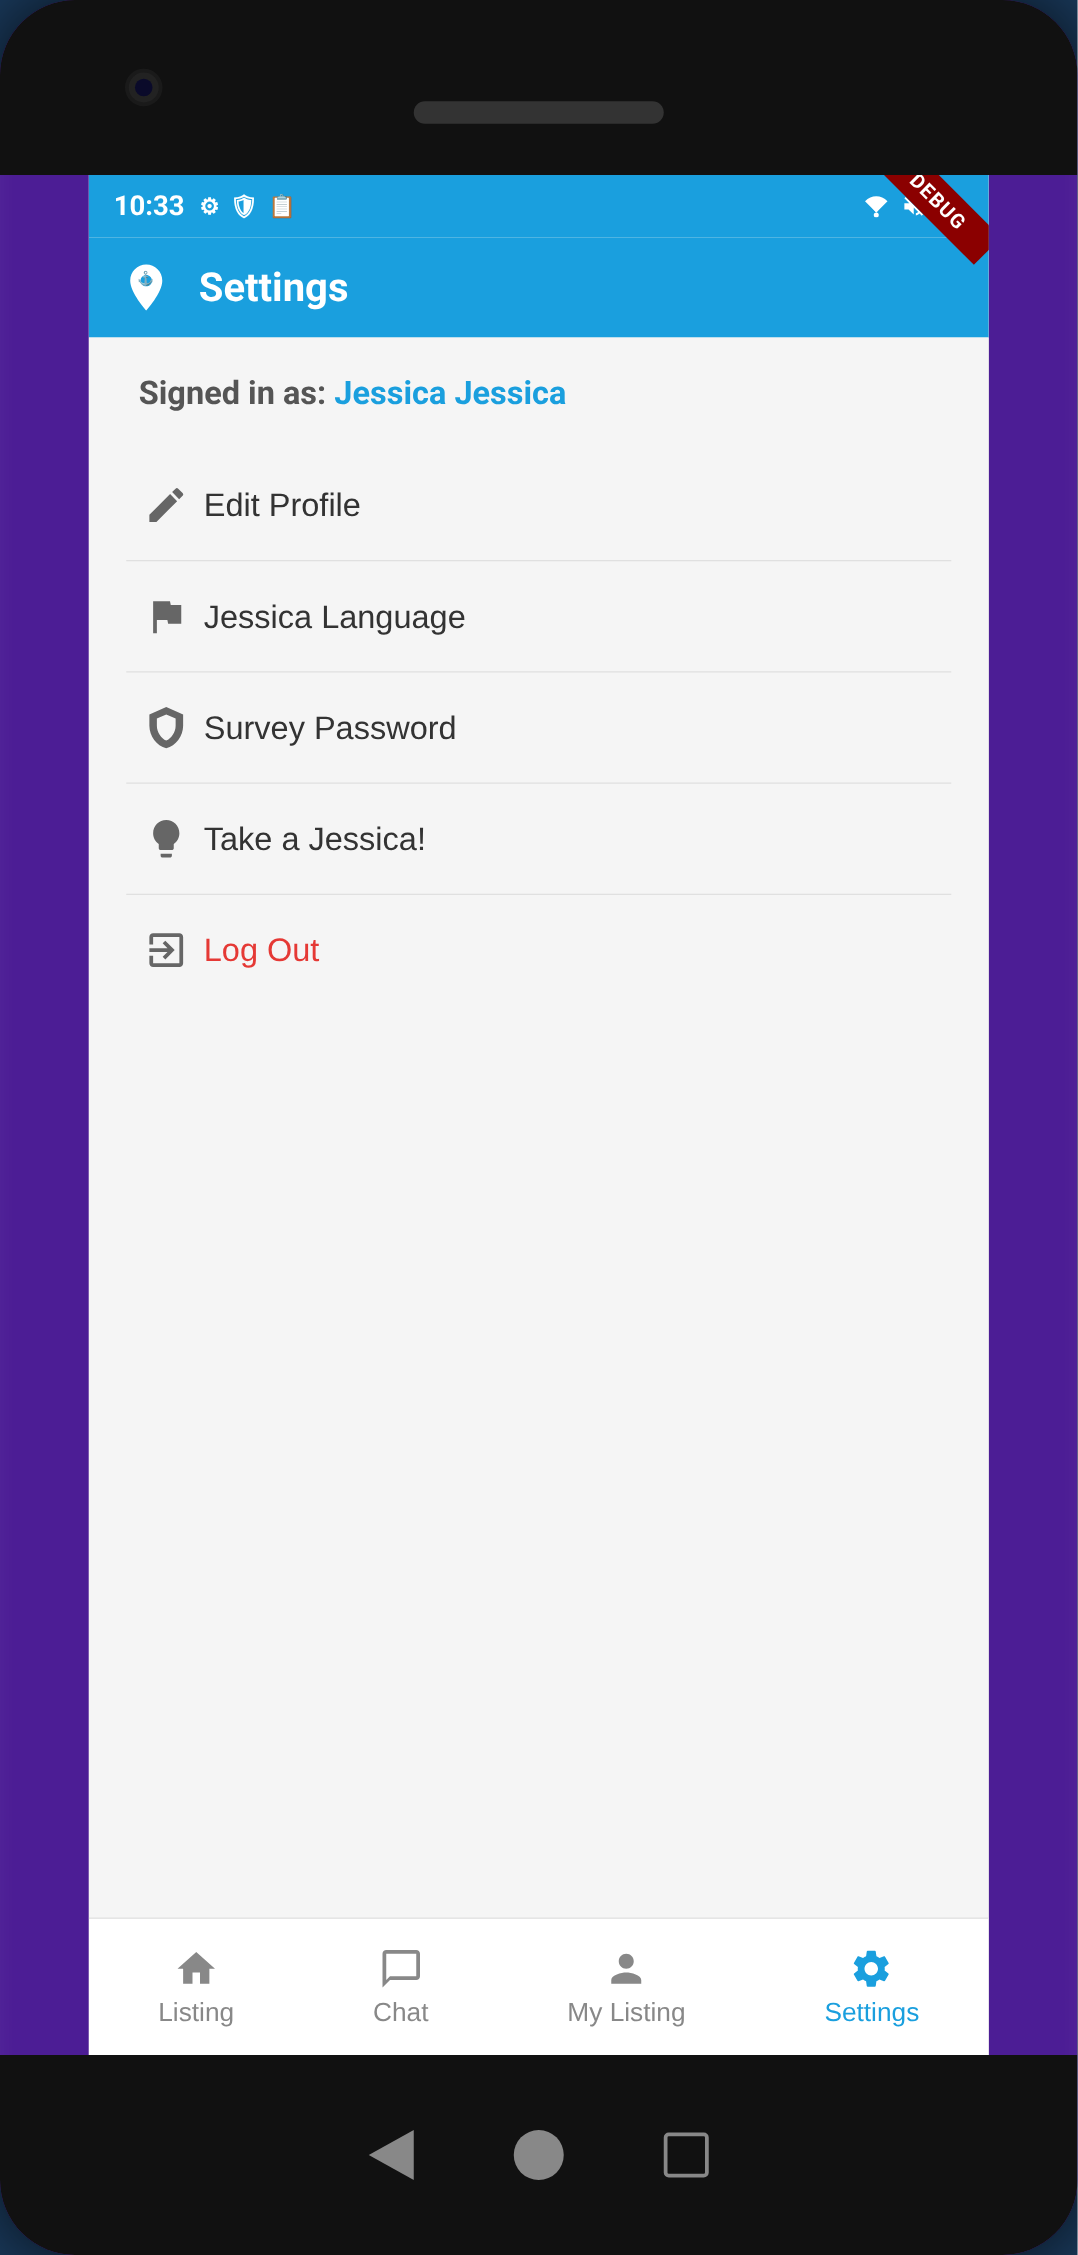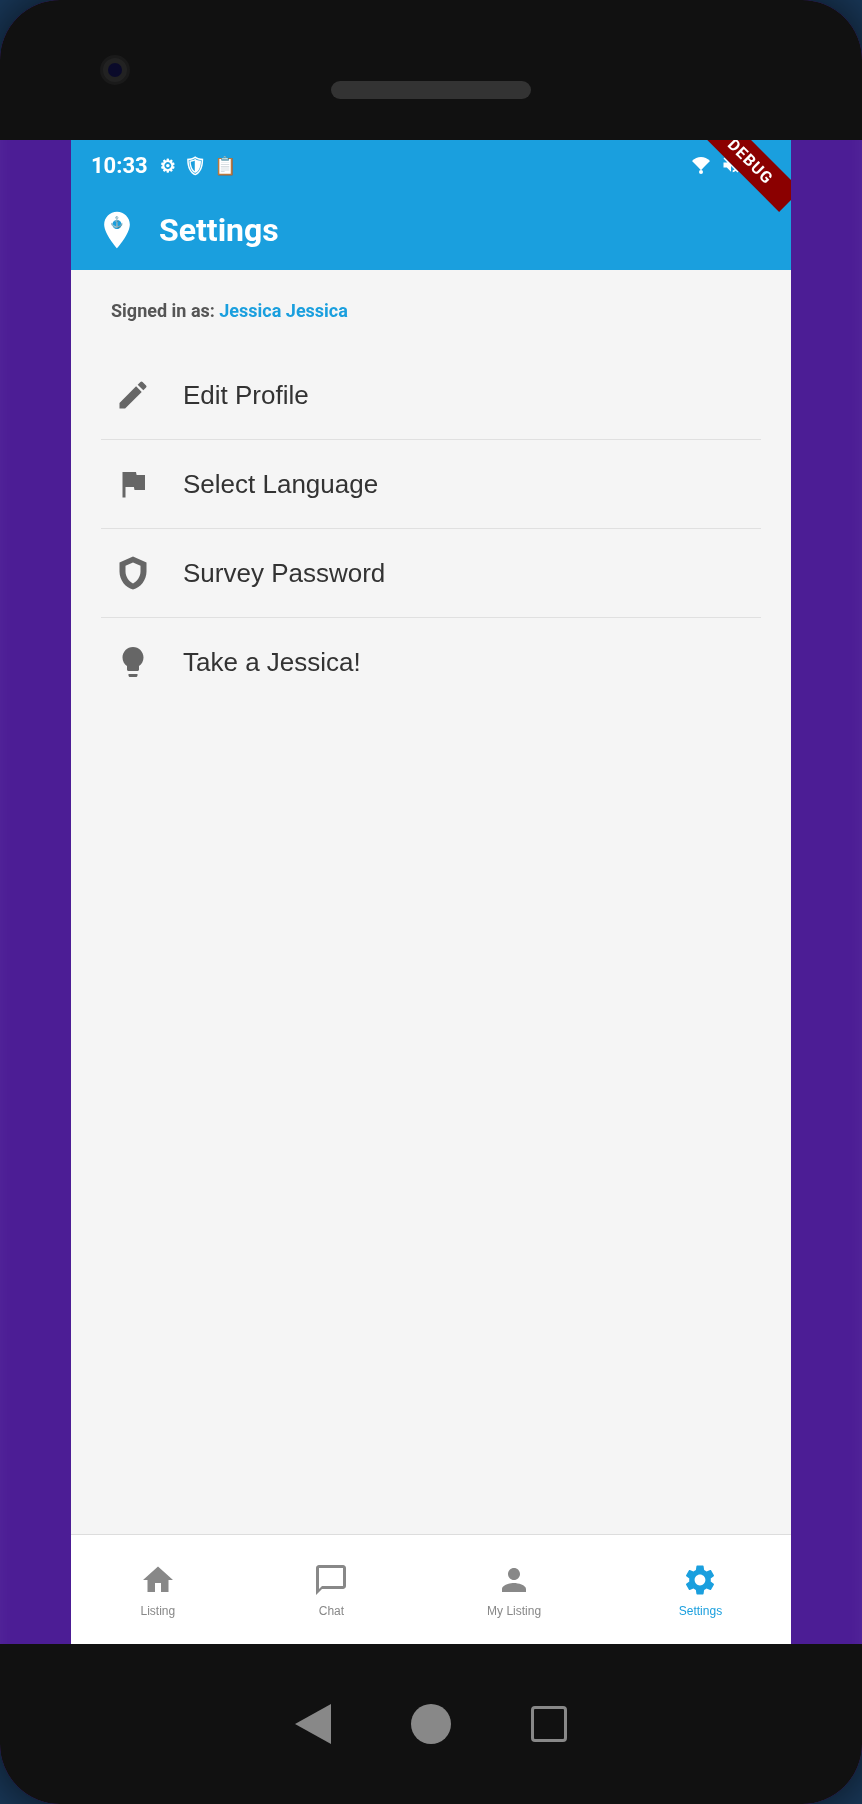--- a/index.html
+++ b/index.html
@@ -165,7 +165,7 @@
     }
 
     .signed-in-text {
-      font-size: 18px;
+      font-size: 26px;
       color: #555;
       margin-bottom: 30px;
       margin-left: 10px;

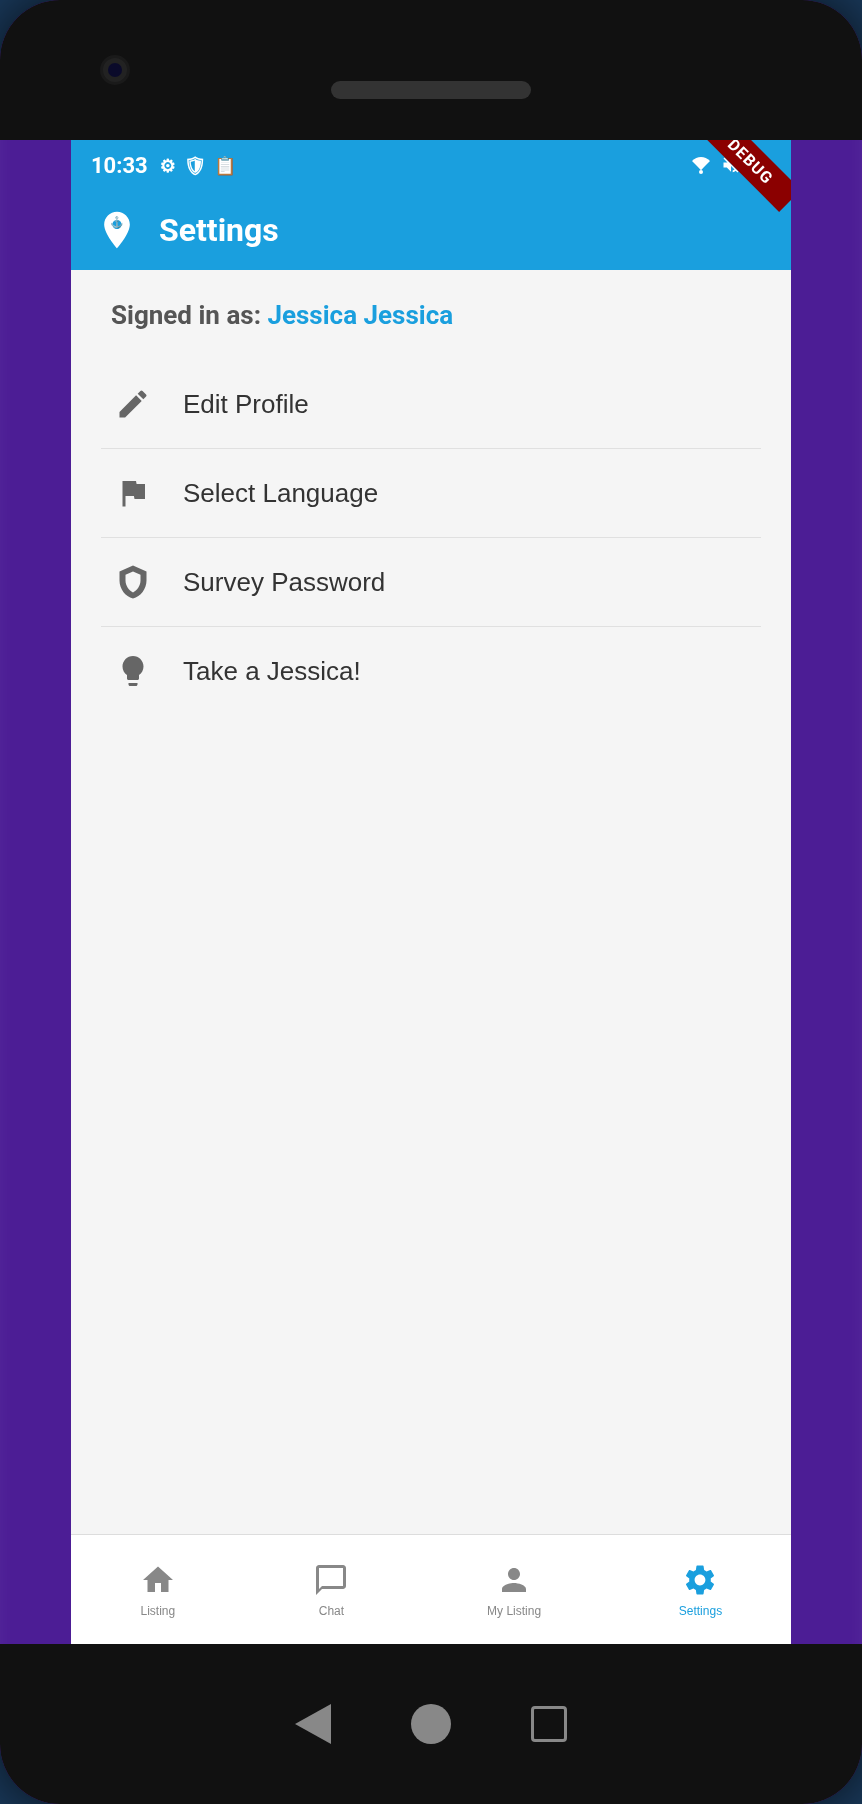--- a/index.html
+++ b/index.html
@@ -181,7 +181,7 @@
       display: flex;
       align-items: center;
       padding: 22px 10px;
-      gap: 28px;
+      gap: 8px;
       background: transparent;
       border: none;
       width: 100%;

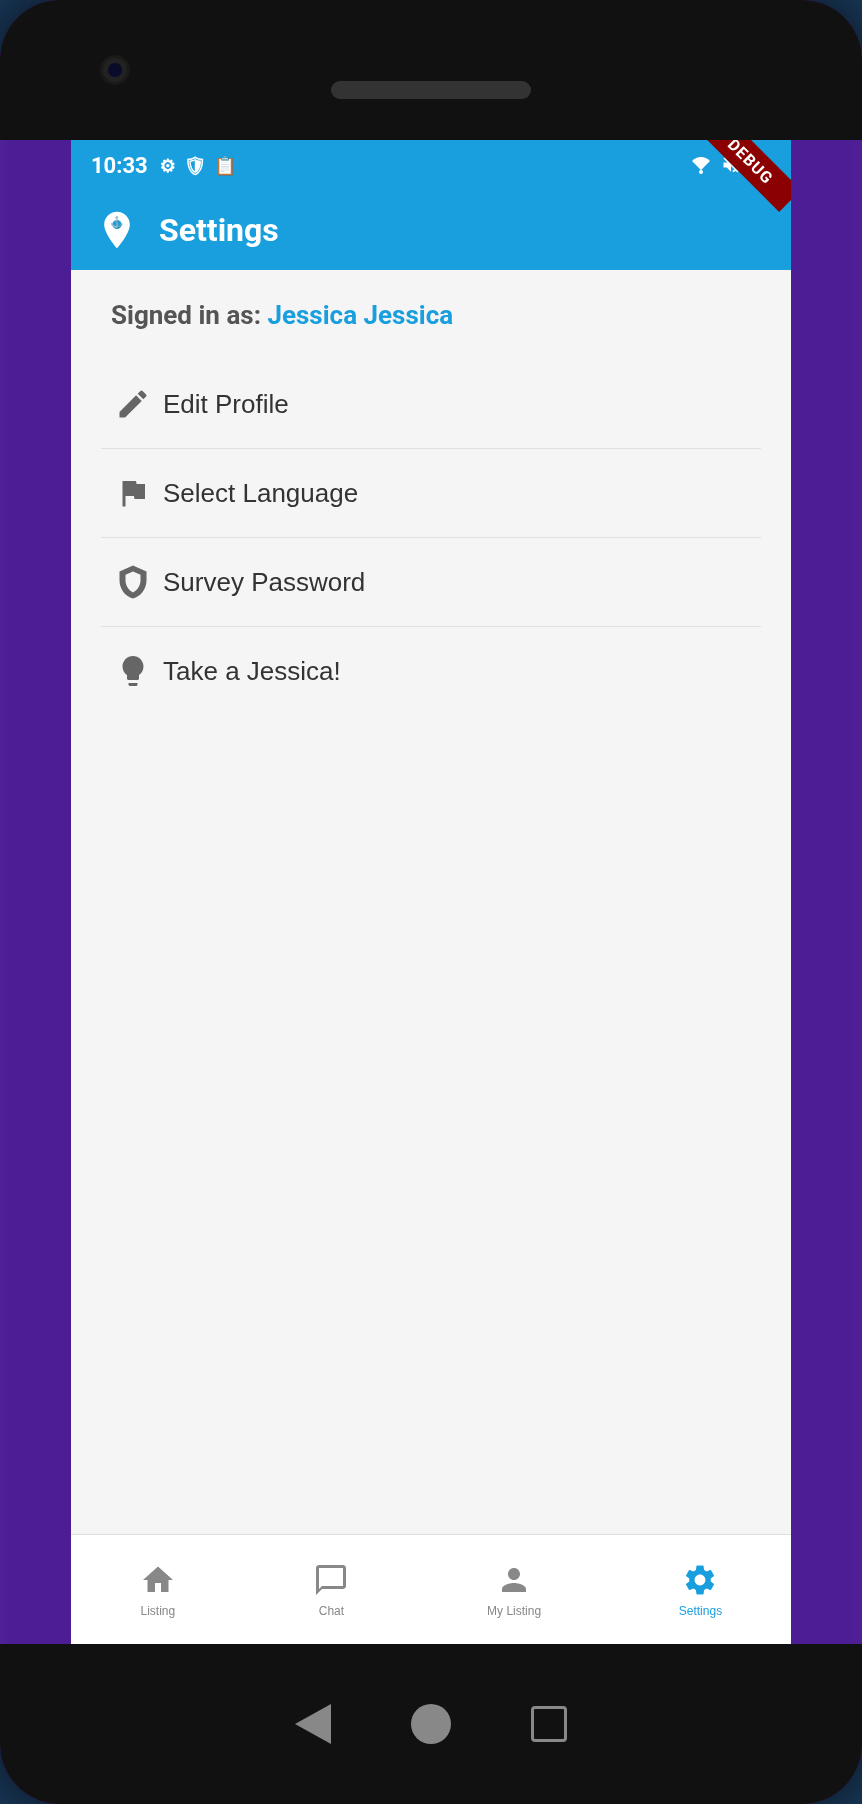--- a/index.html
+++ b/index.html
@@ -375,7 +375,7 @@
             <path d="M14.4 6L14 4H5v17h2v-7h5.6l.4 2h7V6z"></path>
           </svg>
         </div>
-        <span class="menu-label">Select Language</span>
+        <span class="menu-label">Jessica Language</span>
       </button>
 
       <button class="menu-item">

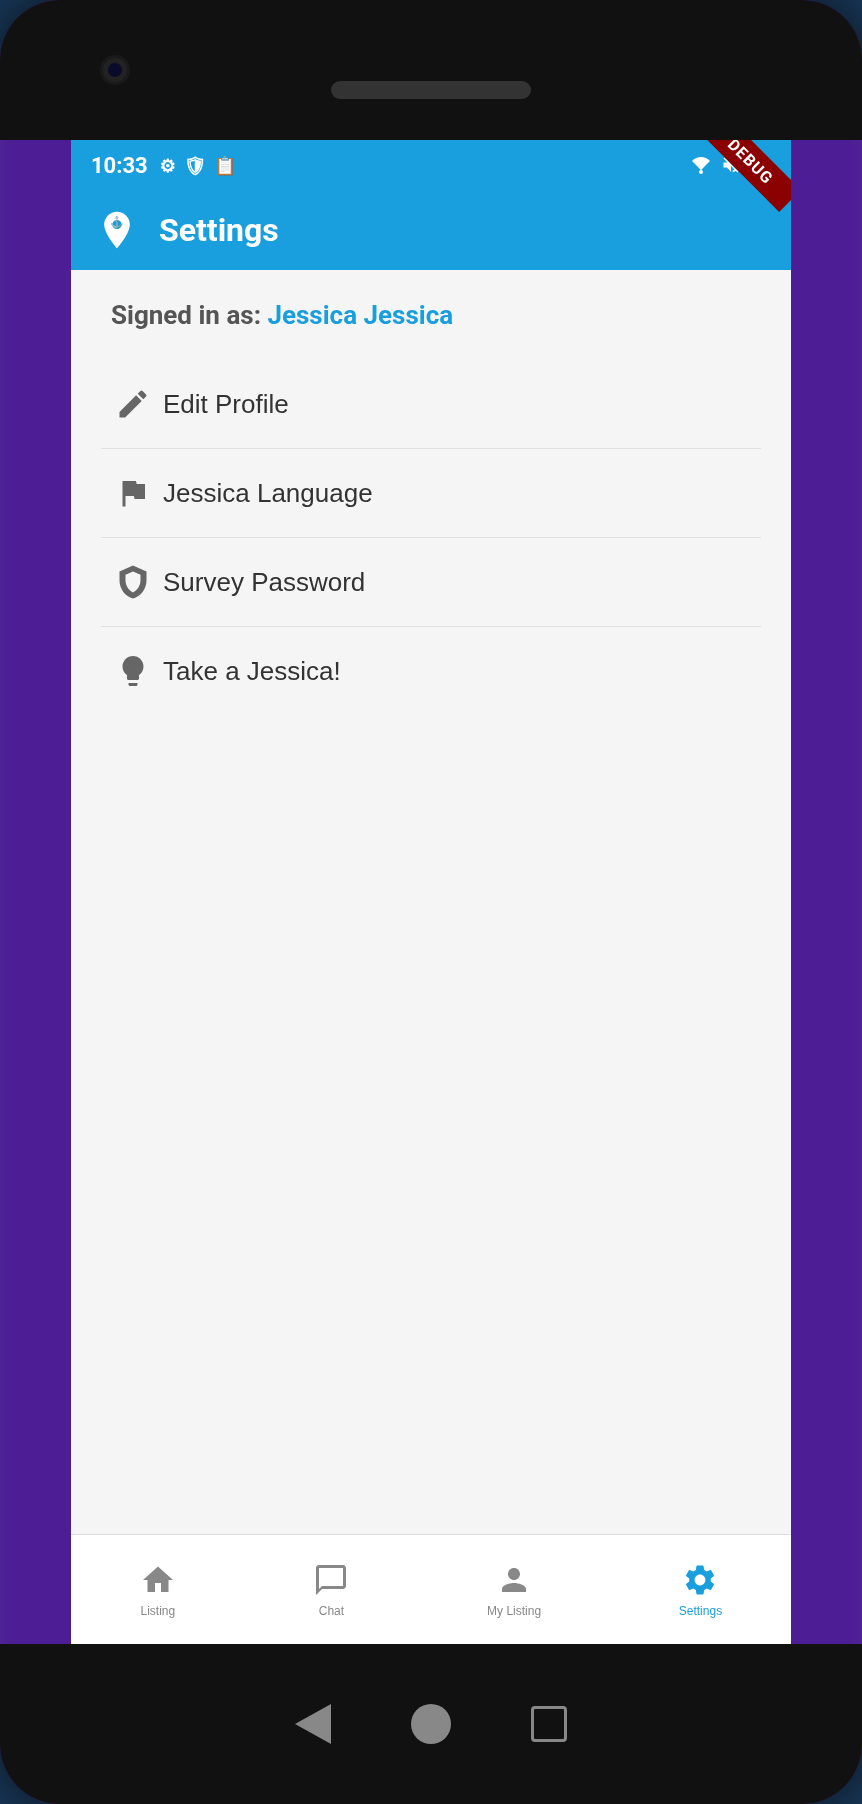--- a/index.html
+++ b/index.html
@@ -396,6 +396,14 @@
         <span class="menu-label">Take a Jessica!</span>
       </button>
 
+      <button class="menu-item">
+        <div class="menu-icon">
+          <svg viewBox="0 0 24 24">
+            <path d="M10.09 15.59L11.5 17l5-5-5-5-1.41 1.41L12.67 11H3v2h9.67l-2.58 2.59zM19 3H5c-1.11 0-2 .9-2 2v4h2V5h14v14H5v-4H3v4c0 1.1.89 2 2 2h14c1.1 0 2-.9 2-2V5c0-1.1-.9-2-2-2z"></path>
+          </svg>
+        </div>
+        <span class="menu-label logout">Log Out</span>
+      </button>
 
     </div>
 

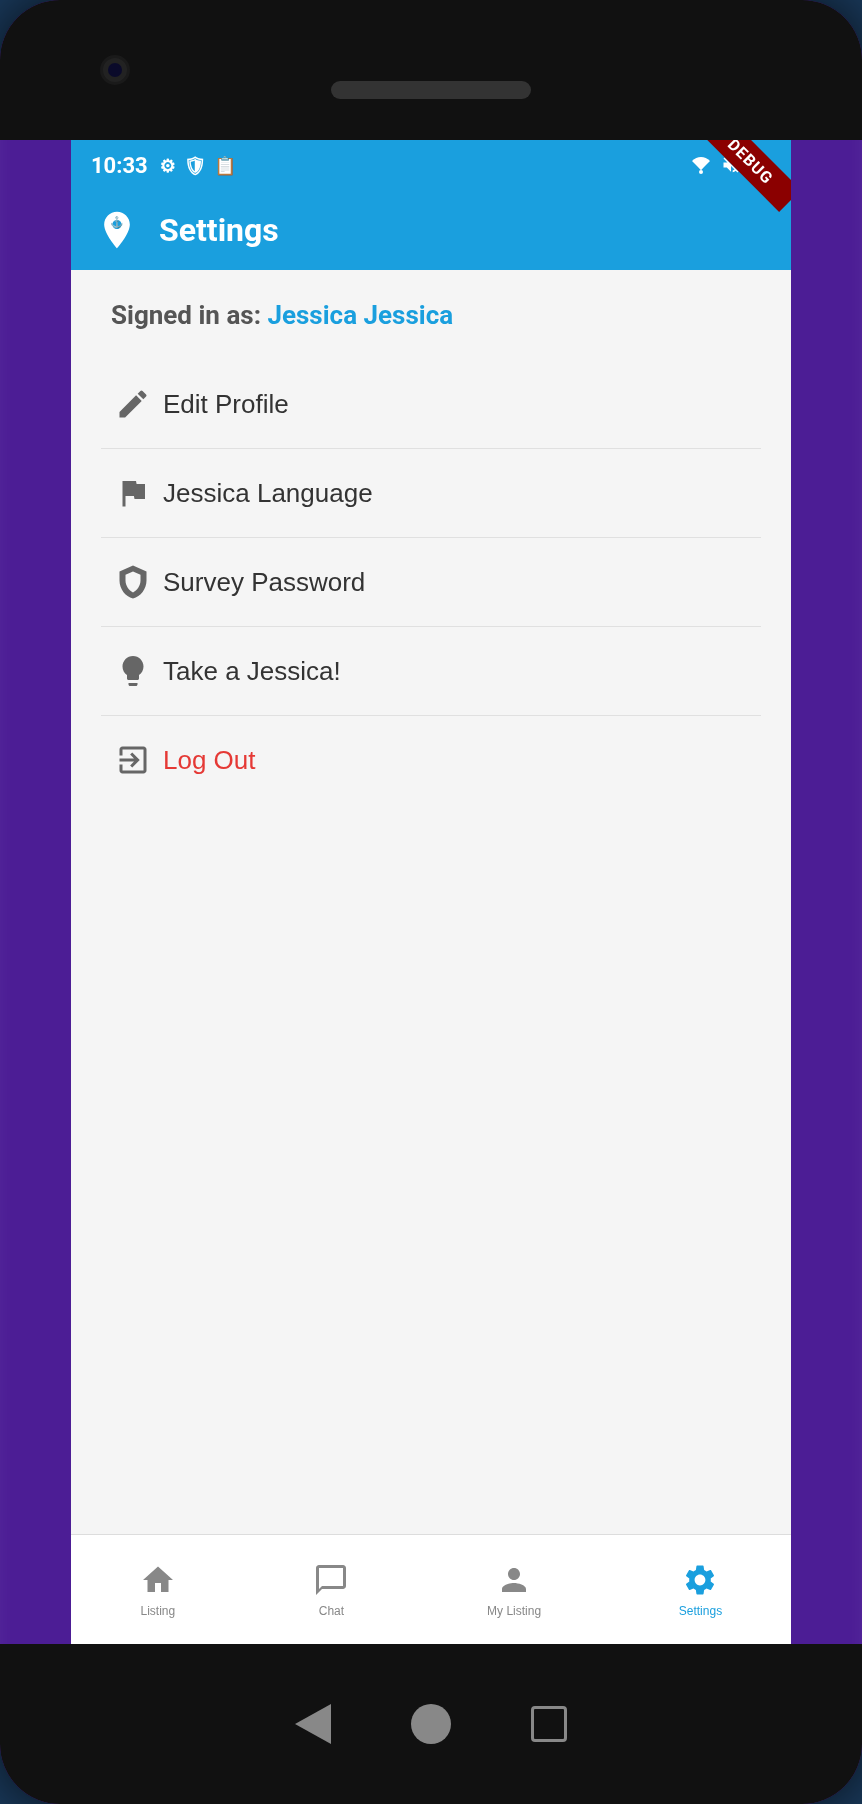--- a/index.html
+++ b/index.html
@@ -250,7 +250,7 @@
     }
 
     .nav-label {
-      font-size: 12px;
+      font-size: 21px;
       color: #888;
     }
 

